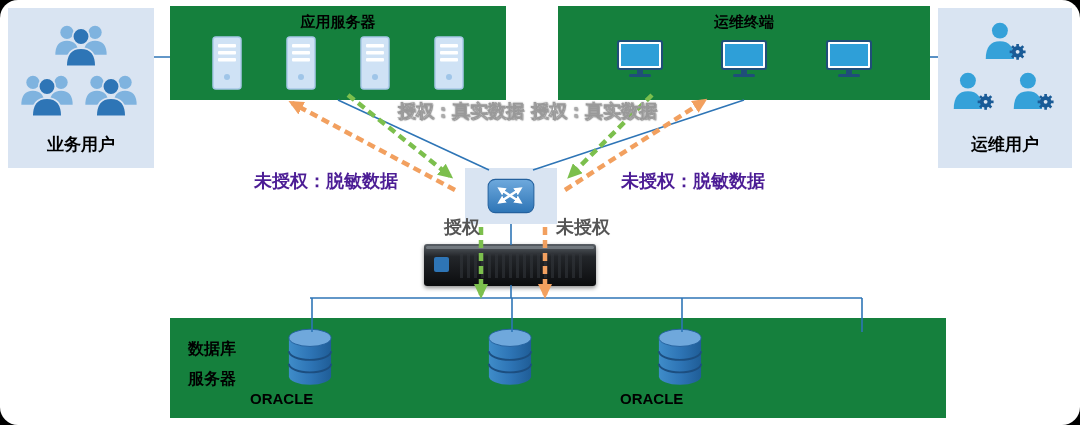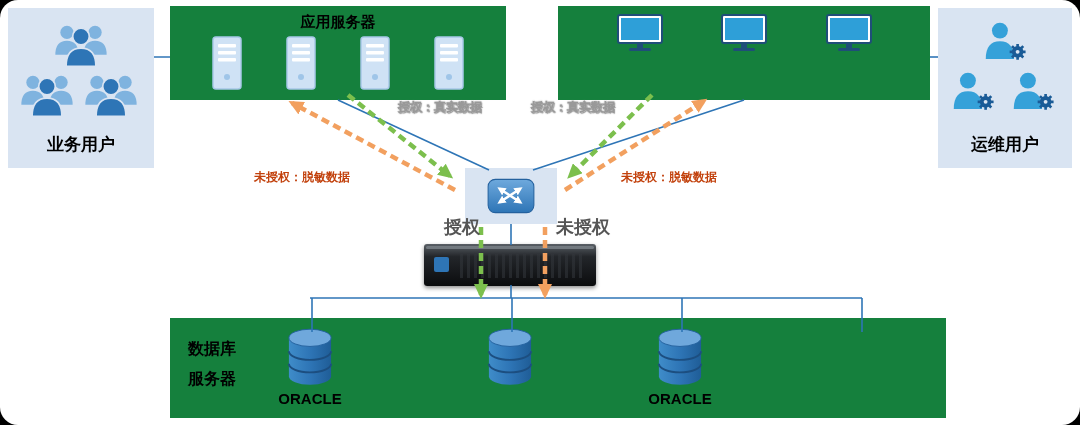--- a/index.html
+++ b/index.html
@@ -196,6 +196,7 @@
   </div>
 
   <div class="box box-om">
+    <div class="box-title">运维终端</div>
     <div class="icon-row" style="margin-top:8px">
       <svg width="46" height="40" viewBox="0 0 46 40">
           <rect x="1" y="1" width="44" height="28" rx="2" fill="#ffffff" stroke="#1f4e79" stroke-width="2"></rect>

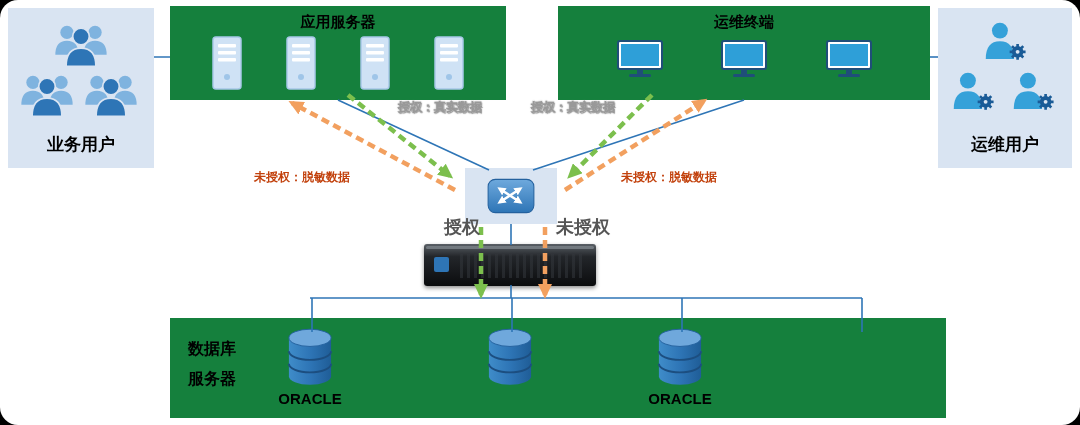--- a/index.html
+++ b/index.html
@@ -36,7 +36,7 @@
 
   .overlay{position:absolute;left:0;top:0;z-index:5;pointer-events:none;}
 
-  .flow{position:absolute;font-weight:bold;font-size:12px;white-space:nowrap;z-index:6;}
+  .flow{position:absolute;font-weight:bold;font-size:18px;white-space:nowrap;z-index:6;}
   .flow-white{color:#fdfdfd;text-shadow:0 0 2px #8a8a8a,1px 1px 1px #9a9a9a;-webkit-text-stroke:0.5px #999;}
   .flow-gray{color:#c2410c;}
   .flow-sm{font-size:18px;color:#555;}

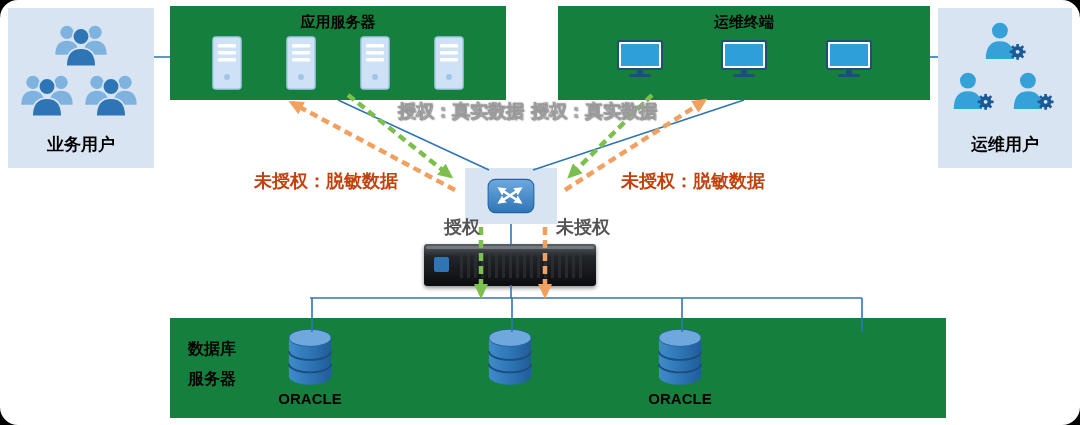--- a/index.html
+++ b/index.html
@@ -38,7 +38,7 @@
 
   .flow{position:absolute;font-weight:bold;font-size:18px;white-space:nowrap;z-index:6;}
   .flow-white{color:#fdfdfd;text-shadow:0 0 2px #8a8a8a,1px 1px 1px #9a9a9a;-webkit-text-stroke:0.5px #999;}
-  .flow-gray{color:#c2410c;}
+  .flow-gray{color:#4c1d95;}
   .flow-sm{font-size:18px;color:#555;}
 </style>
 </head>

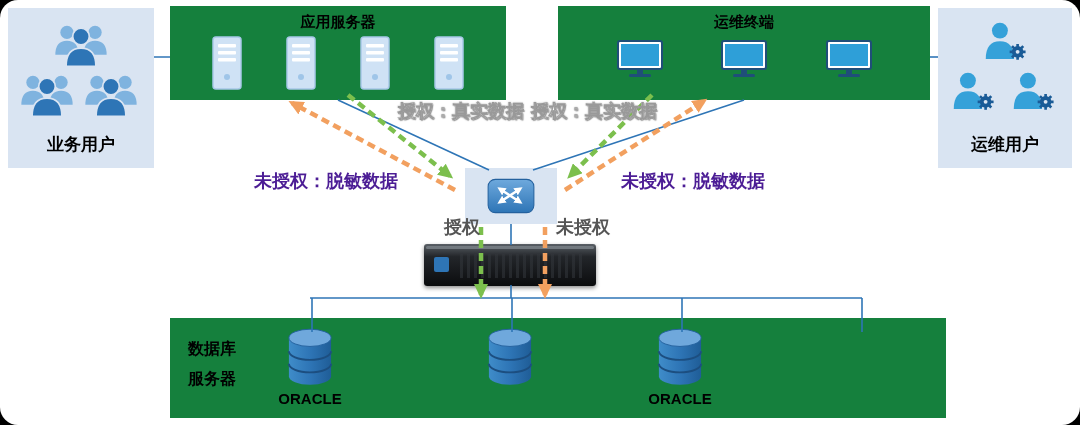--- a/index.html
+++ b/index.html
@@ -30,7 +30,7 @@
 
   .box-db{left:170px;top:318px;width:760px;height:100px;padding-left:16px;}
   .db-title{position:absolute;left:18px;top:16px;font-weight:bold;font-size:16px;color:#000;line-height:30px;}
-  .db-item{position:absolute;top:10px;width:120px;text-align:center;}
+  .db-item{position:absolute;top:10px;width:120px;}
   .db-item svg{display:block;margin:0 auto;}
   .db-label{font-weight:bold;font-size:15px;color:#000;margin-top:4px;white-space:nowrap;}
 

